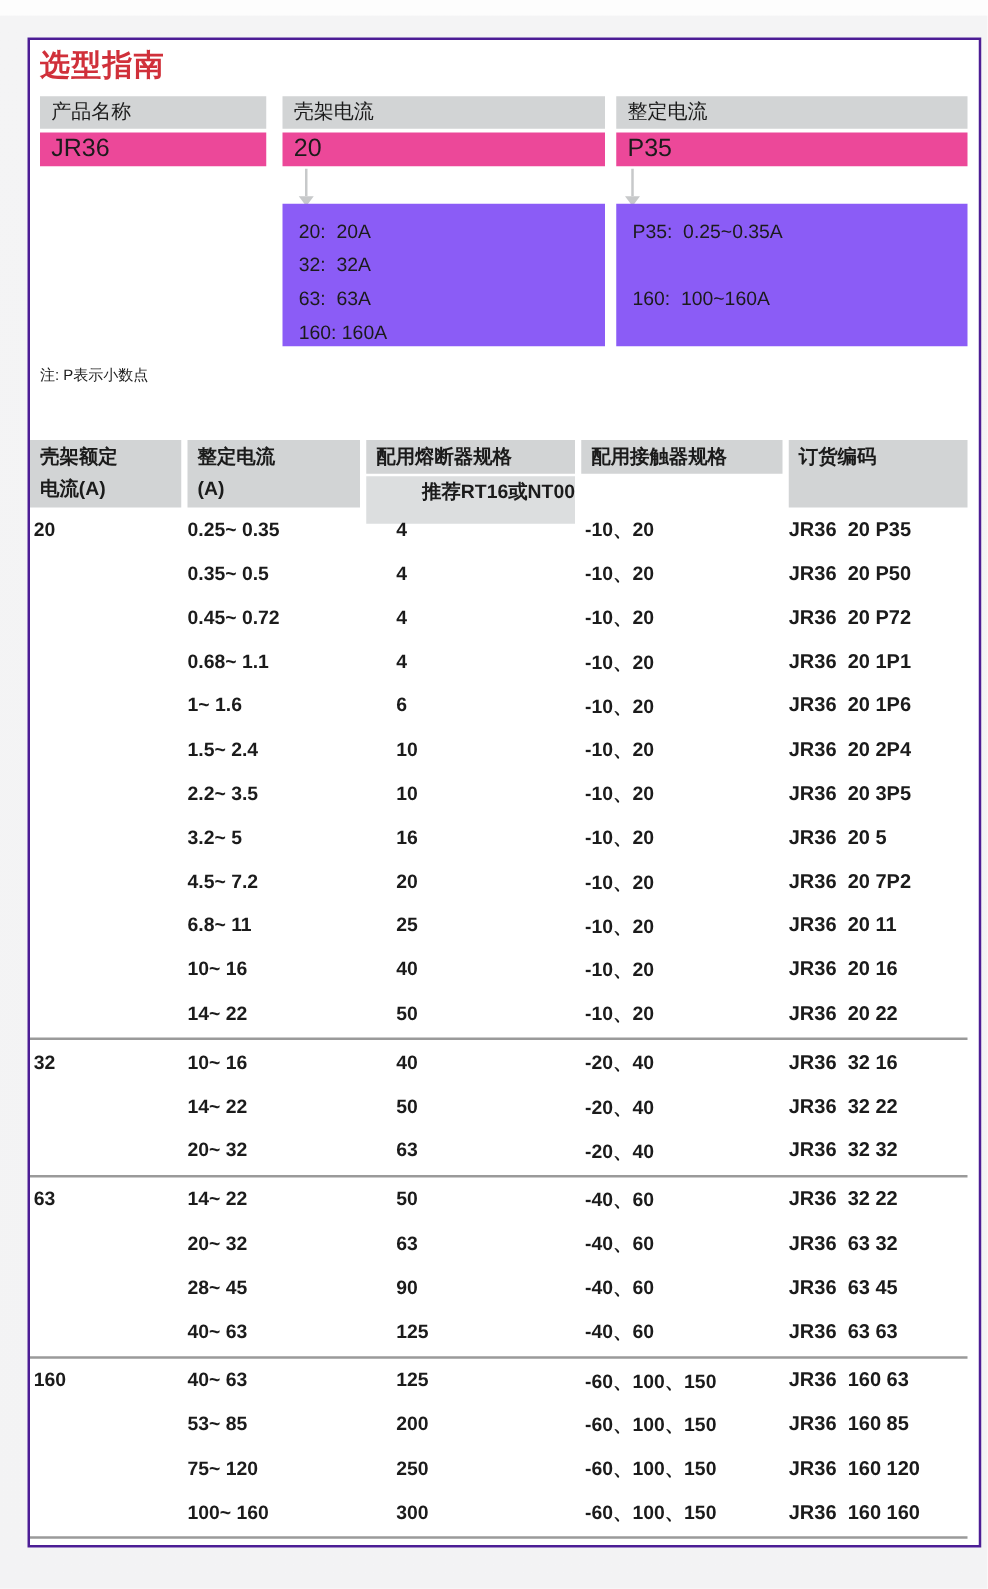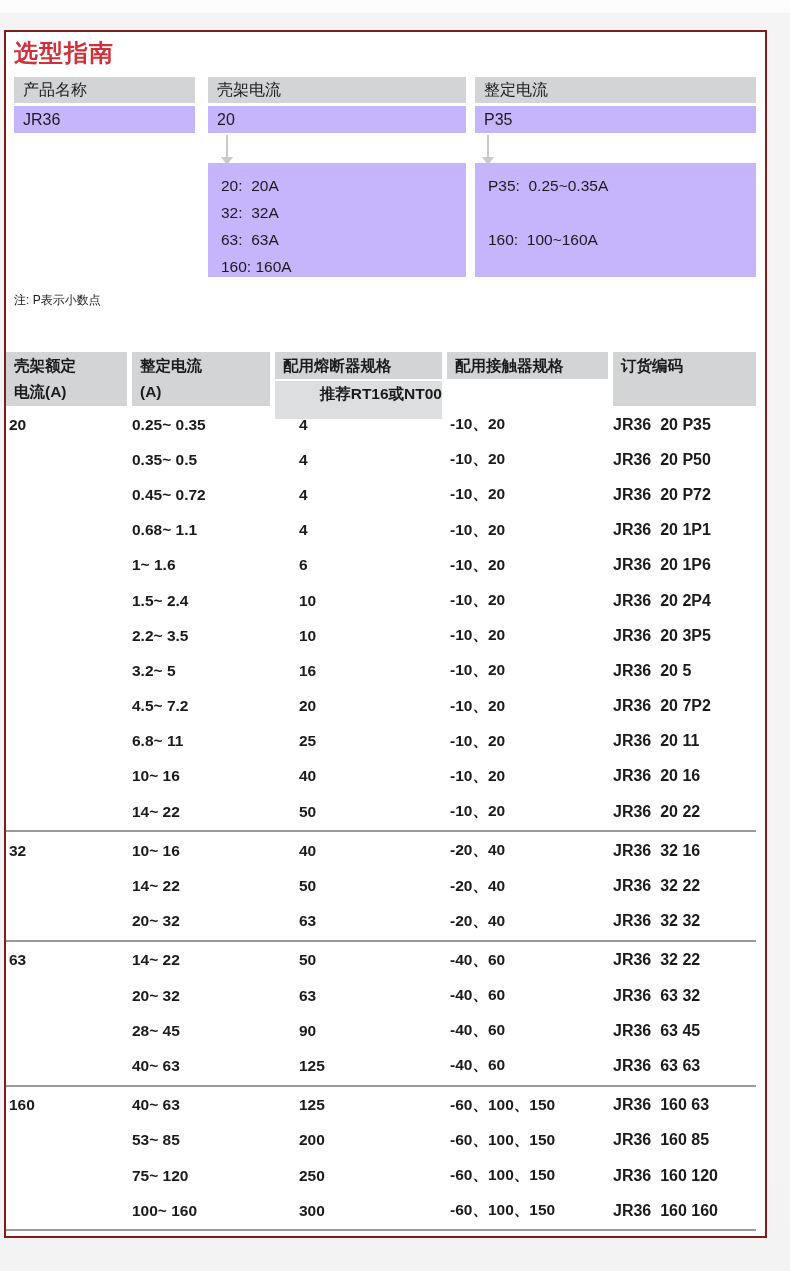--- a/index.html
+++ b/index.html
@@ -10,8 +10,8 @@
     color:#1b1b1b;
   }
   .panel{
-    position:absolute;left:4px;top:30px;width:759px;height:1204px;
-    background:#ffffff;border:2px solid #7f1d1d;
+    position:absolute;left:22px;top:30px;width:759px;height:1204px;
+    background:#ffffff;border:2px solid #4c1d95;
   }
   .title{
     margin:6px 0 0 8px;font-size:24px;line-height:30px;font-weight:bold;

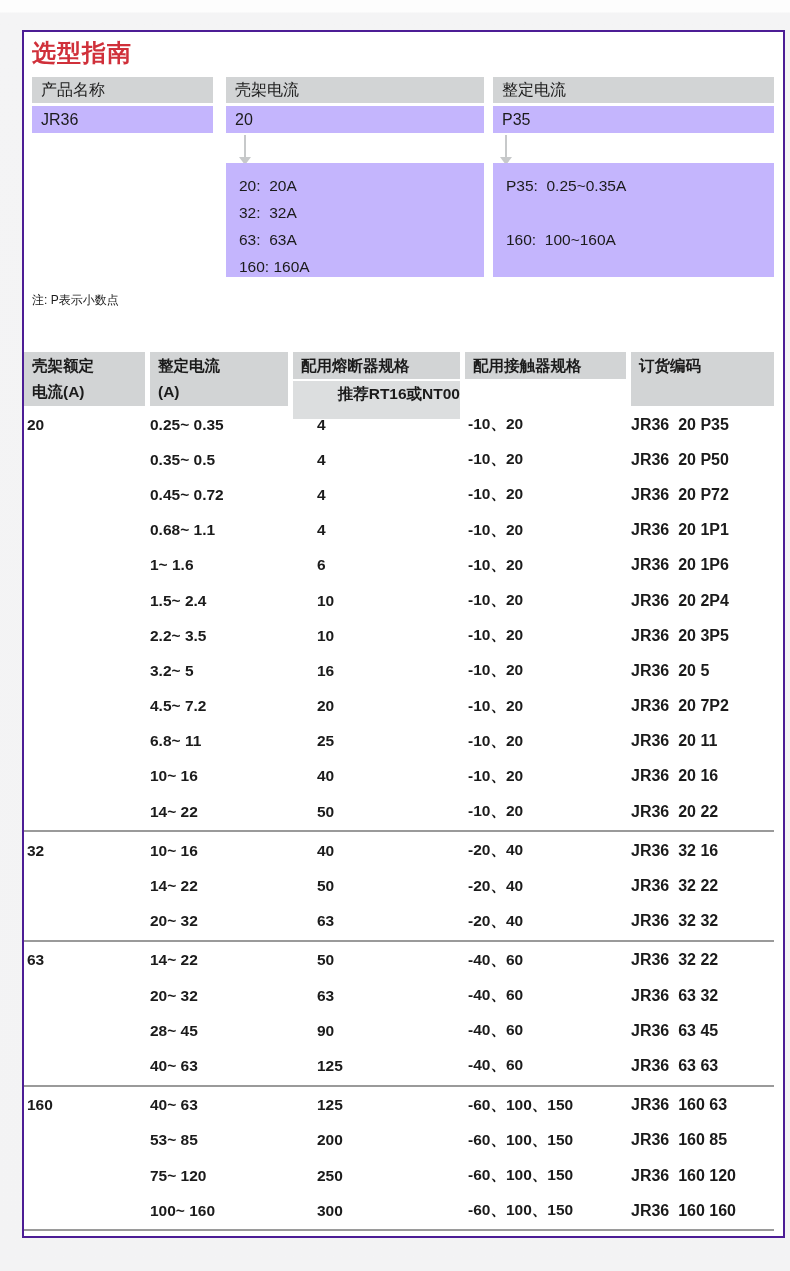--- a/index.html
+++ b/index.html
@@ -28,8 +28,8 @@
     padding-left:9px;font-size:16px;
   }
   .sel-value{
-    height:27px;line-height:27px;background:#c4b5fd;
-    margin-top:3px;padding-left:9px;font-size:16px;
+    height:27px;line-height:27px;background:#ec4899;
+    margin-top:3px;padding-left:9px;font-size:20px;
   }
   .arrow{position:absolute;top:58px;width:12px;height:30px;}
   .col-frame .arrow{left:13px;}

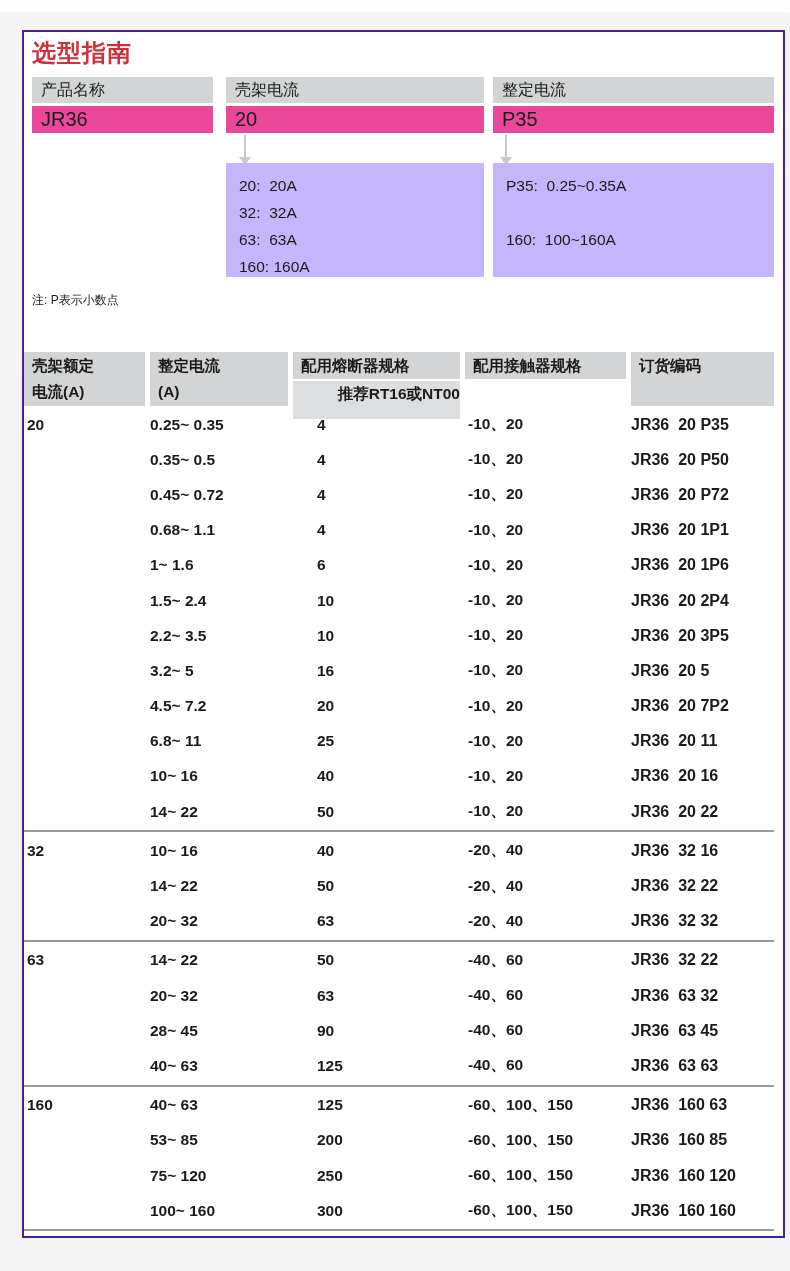--- a/index.html
+++ b/index.html
@@ -42,7 +42,7 @@
   }
   .options{
     position:absolute;top:86px;left:0;right:0;height:114px;
-    background:#c4b5fd;padding-top:9px;box-sizing:border-box;
+    background:#8b5cf6;padding-top:9px;box-sizing:border-box;
   }
   .opt-line{
     line-height:27px;padding-left:13px;font-size:15.5px;white-space:pre;

